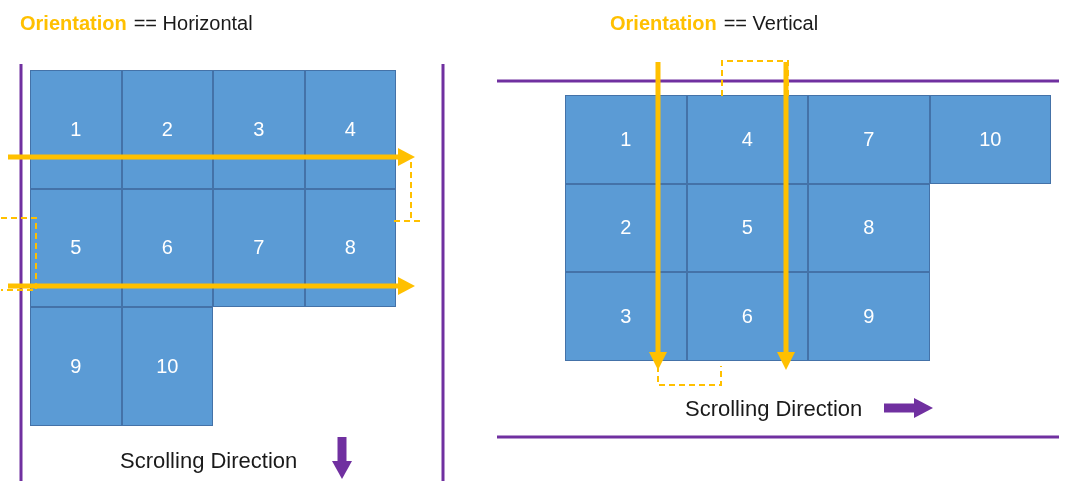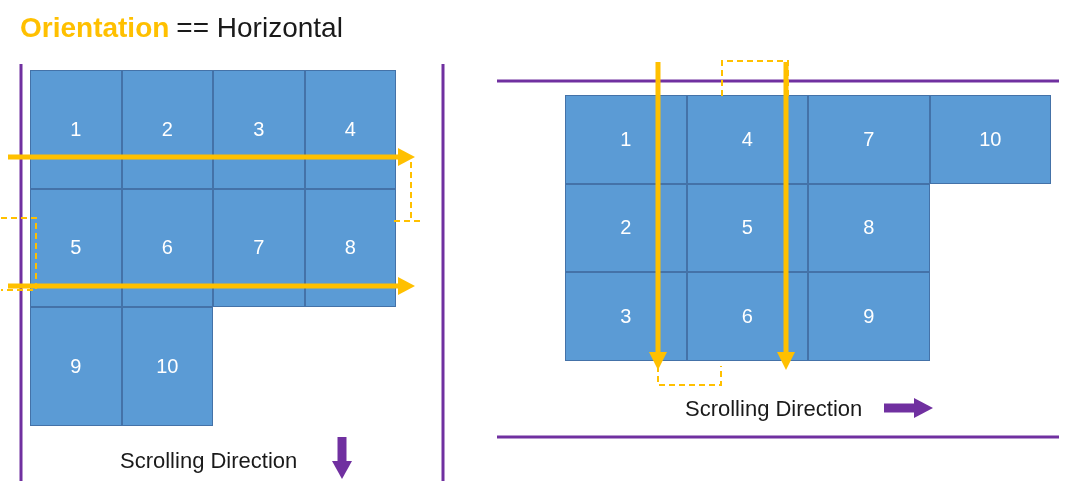--- a/index.html
+++ b/index.html
@@ -24,7 +24,7 @@
   }
   .panel-title{
     position:absolute;
-    font-size:28px;
+    font-size:20px;
     color:var(--title-text);
     white-space:nowrap;
   }

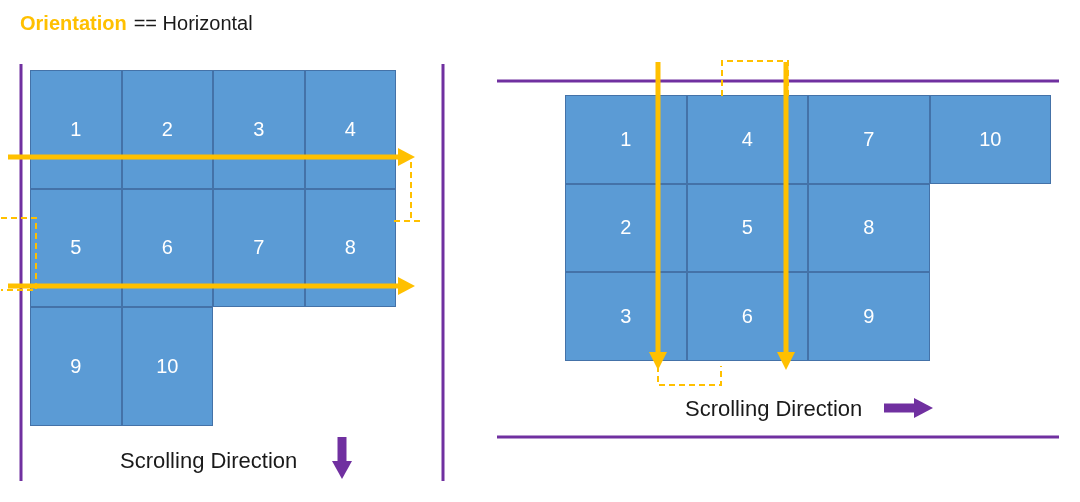--- a/index.html
+++ b/index.html
@@ -99,6 +99,9 @@
     <span class="kw">Orientation</span><span class="rest">== Horizontal</span>
   </div>
 
+  <div class="panel-title right-title">
+    <span class="kw">Orientation</span><span class="rest">== Vertical</span>
+  </div>
 
   <div class="grid lgrid">
     <div class="cell">1</div>

